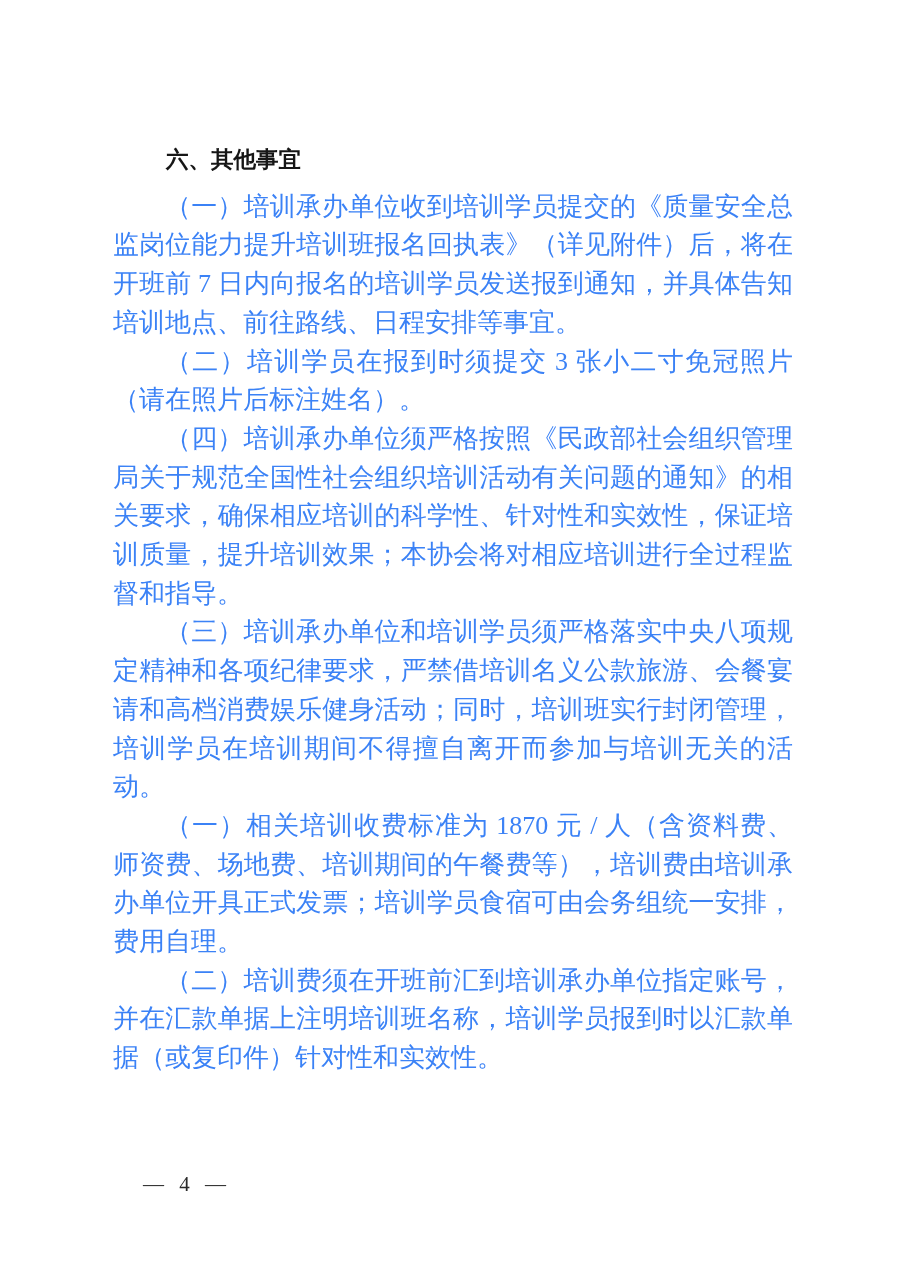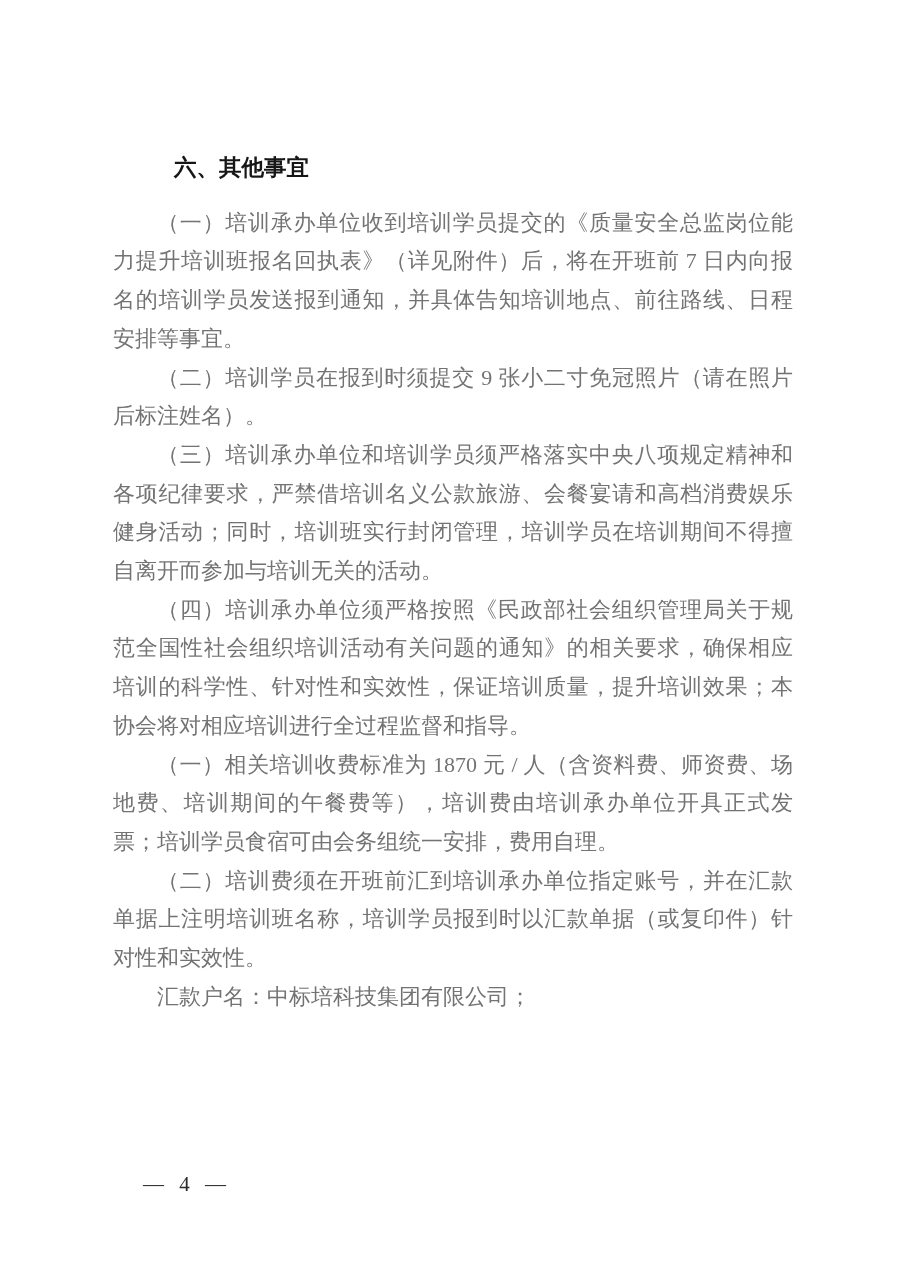--- a/index.html
+++ b/index.html
@@ -22,7 +22,7 @@
     width: 680px;
   }
   .heading {
-    margin: 16px;
+    margin: 8px;
     font-family: "Liberation Sans", sans-serif;
     font-weight: 700;
     font-size: 22.5px;

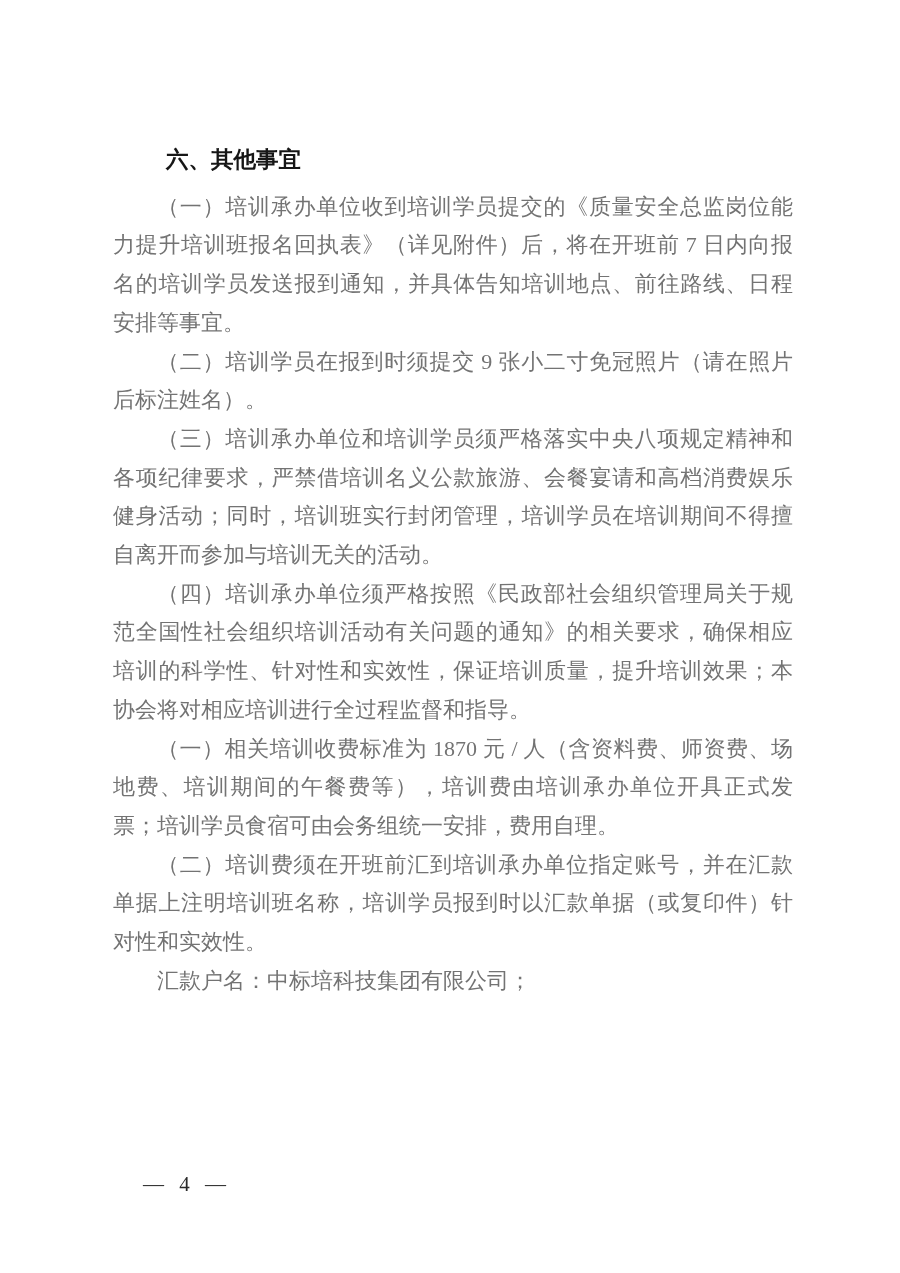--- a/index.html
+++ b/index.html
@@ -33,12 +33,12 @@
   .para {
     margin: 0;
     font-family: "Liberation Serif", serif;
-    font-size: 22px;
+    font-size: 26px;
     line-height: 38.7px;
     text-indent: 2em;
     text-align: justify;
     text-justify: inter-ideograph;
-    color: #737373;
+    color: #3b82f6;
   }
   .footer {
     position: absolute;

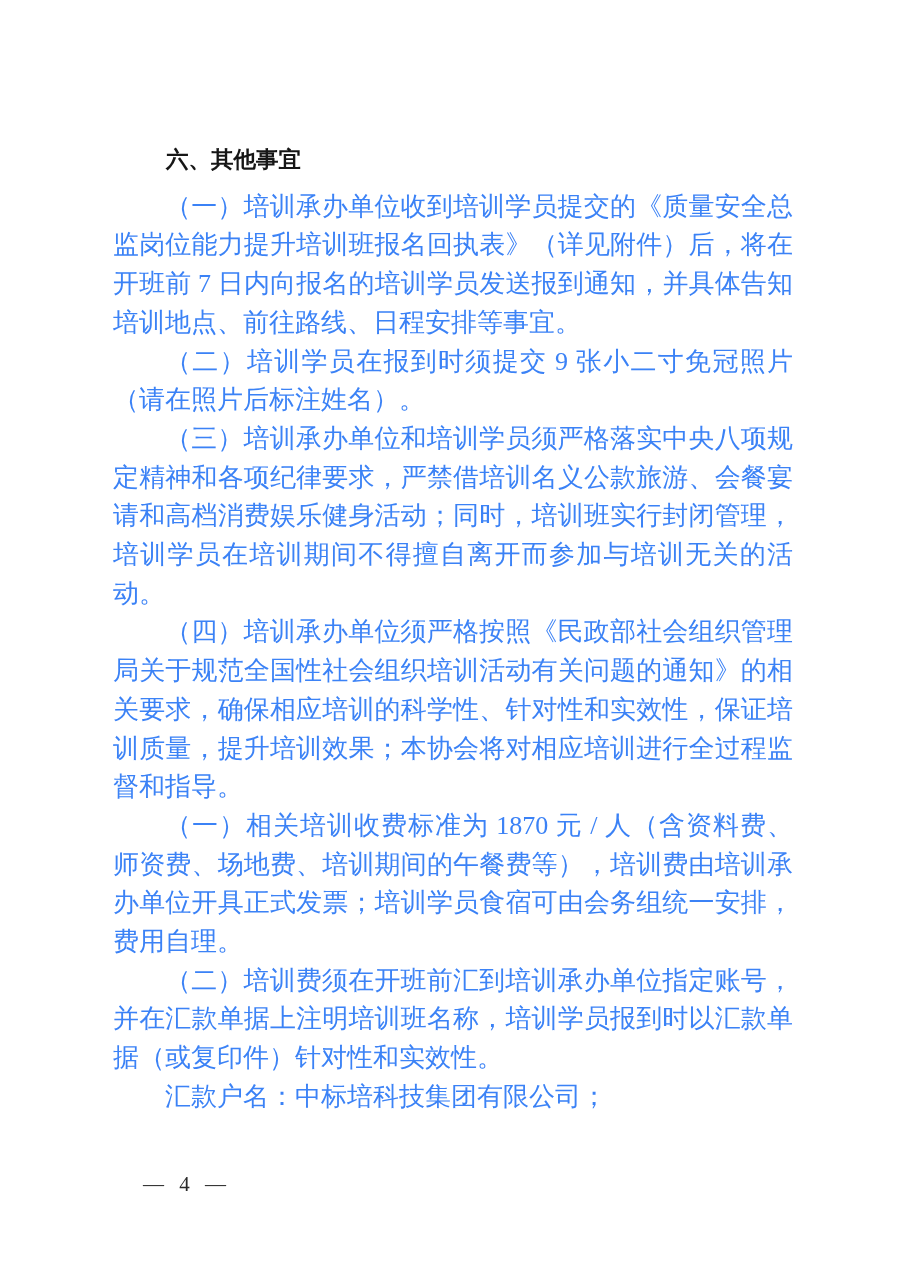--- a/index.html
+++ b/index.html
@@ -58,7 +58,7 @@
   <div class="content">
     <h2 class="heading">六、其他事宜</h2>
     <p class="para">（一）培训承办单位收到培训学员提交的《质量安全总监岗位能力提升培训班报名回执表》（详见附件）后，将在开班前 7 日内向报名的培训学员发送报到通知，并具体告知培训地点、前往路线、日程安排等事宜。</p>
-    <p class="para">（二）培训学员在报到时须提交 9 张小二寸免冠照片（请在照片后标注姓名）。</p>
+    <p class="para">（二）培训学员在报到时须提交 3 张小二寸免冠照片（请在照片后标注姓名）。</p>
     <p class="para">（三）培训承办单位和培训学员须严格落实中央八项规定精神和各项纪律要求，严禁借培训名义公款旅游、会餐宴请和高档消费娱乐健身活动；同时，培训班实行封闭管理，培训学员在培训期间不得擅自离开而参加与培训无关的活动。</p>
     <p class="para">（四）培训承办单位须严格按照《民政部社会组织管理局关于规范全国性社会组织培训活动有关问题的通知》的相关要求，确保相应培训的科学性、针对性和实效性，保证培训质量，提升培训效果；本协会将对相应培训进行全过程监督和指导。</p>
     <p class="para">（一）相关培训收费标准为 1870 元 / 人（含资料费、师资费、场地费、培训期间的午餐费等），培训费由培训承办单位开具正式发票；培训学员食宿可由会务组统一安排，费用自理。</p>

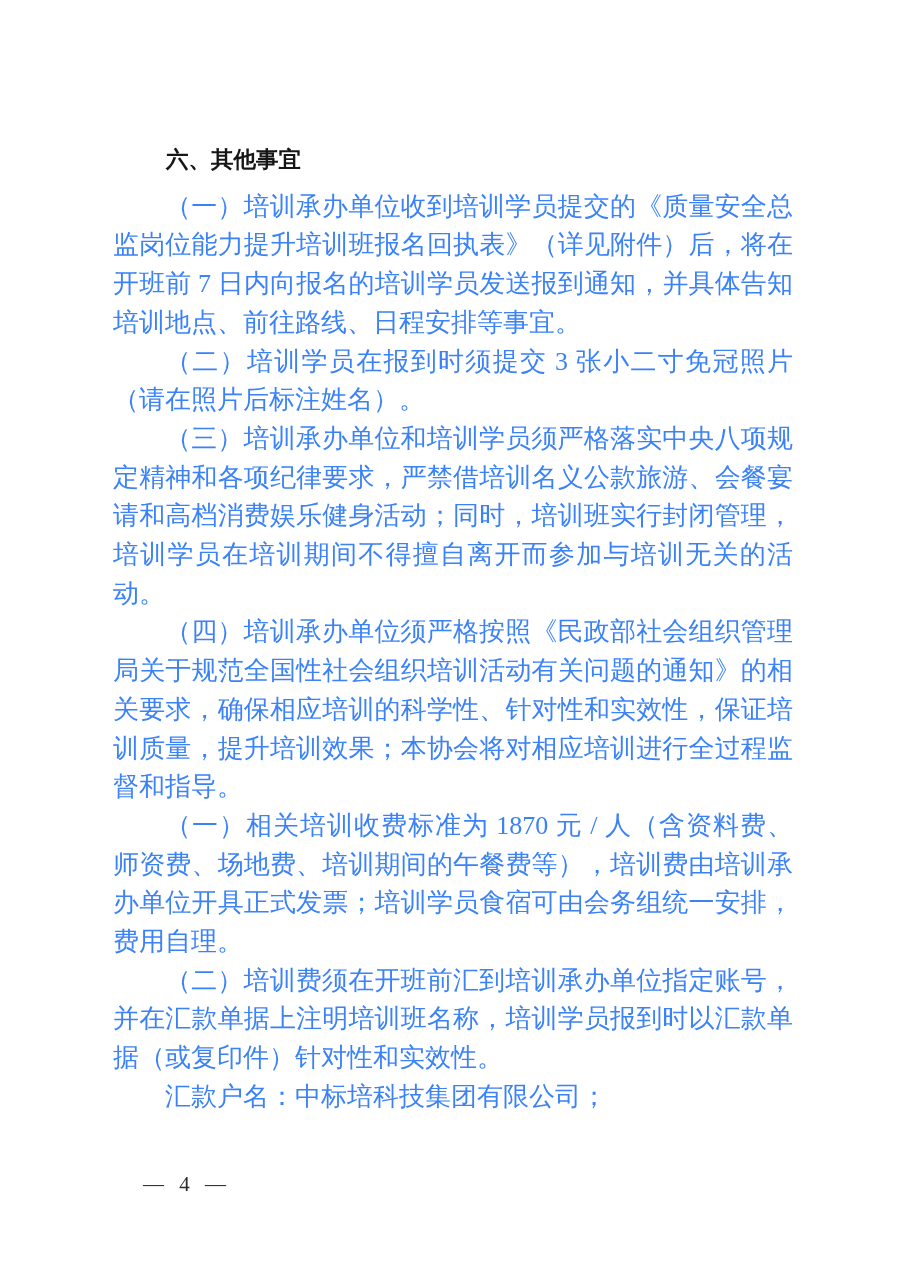--- a/index.html
+++ b/index.html
@@ -59,8 +59,8 @@
     <h2 class="heading">六、其他事宜</h2>
     <p class="para">（一）培训承办单位收到培训学员提交的《质量安全总监岗位能力提升培训班报名回执表》（详见附件）后，将在开班前 7 日内向报名的培训学员发送报到通知，并具体告知培训地点、前往路线、日程安排等事宜。</p>
     <p class="para">（二）培训学员在报到时须提交 3 张小二寸免冠照片（请在照片后标注姓名）。</p>
+    <p class="para">（四）培训承办单位须严格按照《民政部社会组织管理局关于规范全国性社会组织培训活动有关问题的通知》的相关要求，确保相应培训的科学性、针对性和实效性，保证培训质量，提升培训效果；本协会将对相应培训进行全过程监督和指导。</p>
     <p class="para">（三）培训承办单位和培训学员须严格落实中央八项规定精神和各项纪律要求，严禁借培训名义公款旅游、会餐宴请和高档消费娱乐健身活动；同时，培训班实行封闭管理，培训学员在培训期间不得擅自离开而参加与培训无关的活动。</p>
-    <p class="para">（四）培训承办单位须严格按照《民政部社会组织管理局关于规范全国性社会组织培训活动有关问题的通知》的相关要求，确保相应培训的科学性、针对性和实效性，保证培训质量，提升培训效果；本协会将对相应培训进行全过程监督和指导。</p>
     <p class="para">（一）相关培训收费标准为 1870 元 / 人（含资料费、师资费、场地费、培训期间的午餐费等），培训费由培训承办单位开具正式发票；培训学员食宿可由会务组统一安排，费用自理。</p>
     <p class="para">（二）培训费须在开班前汇到培训承办单位指定账号，并在汇款单据上注明培训班名称，培训学员报到时以汇款单据（或复印件）针对性和实效性。</p>
     <p class="para">汇款户名：中标培科技集团有限公司；</p>

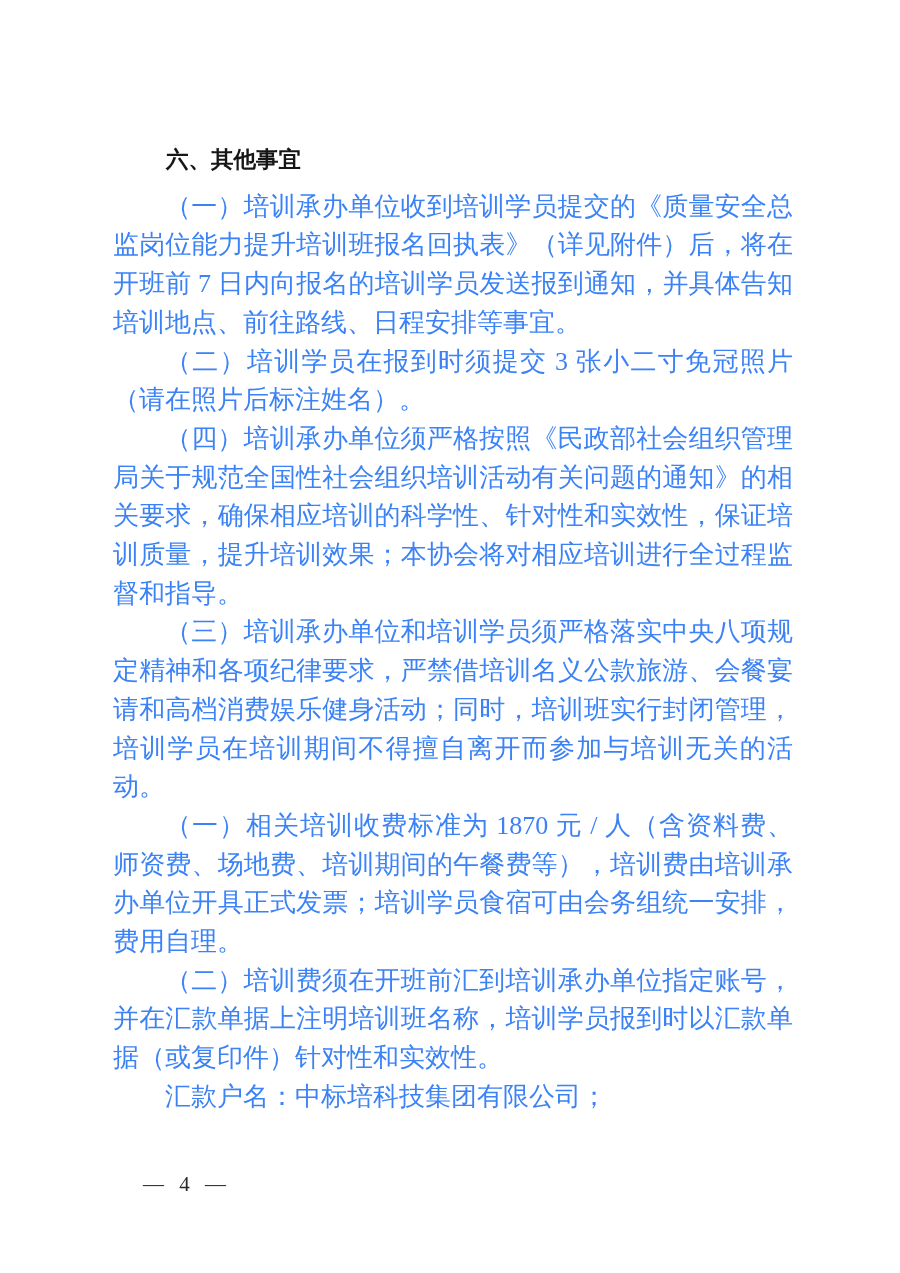--- a/index.html
+++ b/index.html
@@ -63,7 +63,6 @@
     <p class="para">（三）培训承办单位和培训学员须严格落实中央八项规定精神和各项纪律要求，严禁借培训名义公款旅游、会餐宴请和高档消费娱乐健身活动；同时，培训班实行封闭管理，培训学员在培训期间不得擅自离开而参加与培训无关的活动。</p>
     <p class="para">（一）相关培训收费标准为 1870 元 / 人（含资料费、师资费、场地费、培训期间的午餐费等），培训费由培训承办单位开具正式发票；培训学员食宿可由会务组统一安排，费用自理。</p>
     <p class="para">（二）培训费须在开班前汇到培训承办单位指定账号，并在汇款单据上注明培训班名称，培训学员报到时以汇款单据（或复印件）针对性和实效性。</p>
-    <p class="para">汇款户名：中标培科技集团有限公司；</p>
   </div>
   <div class="footer">— 4 —</div>
 </div>

